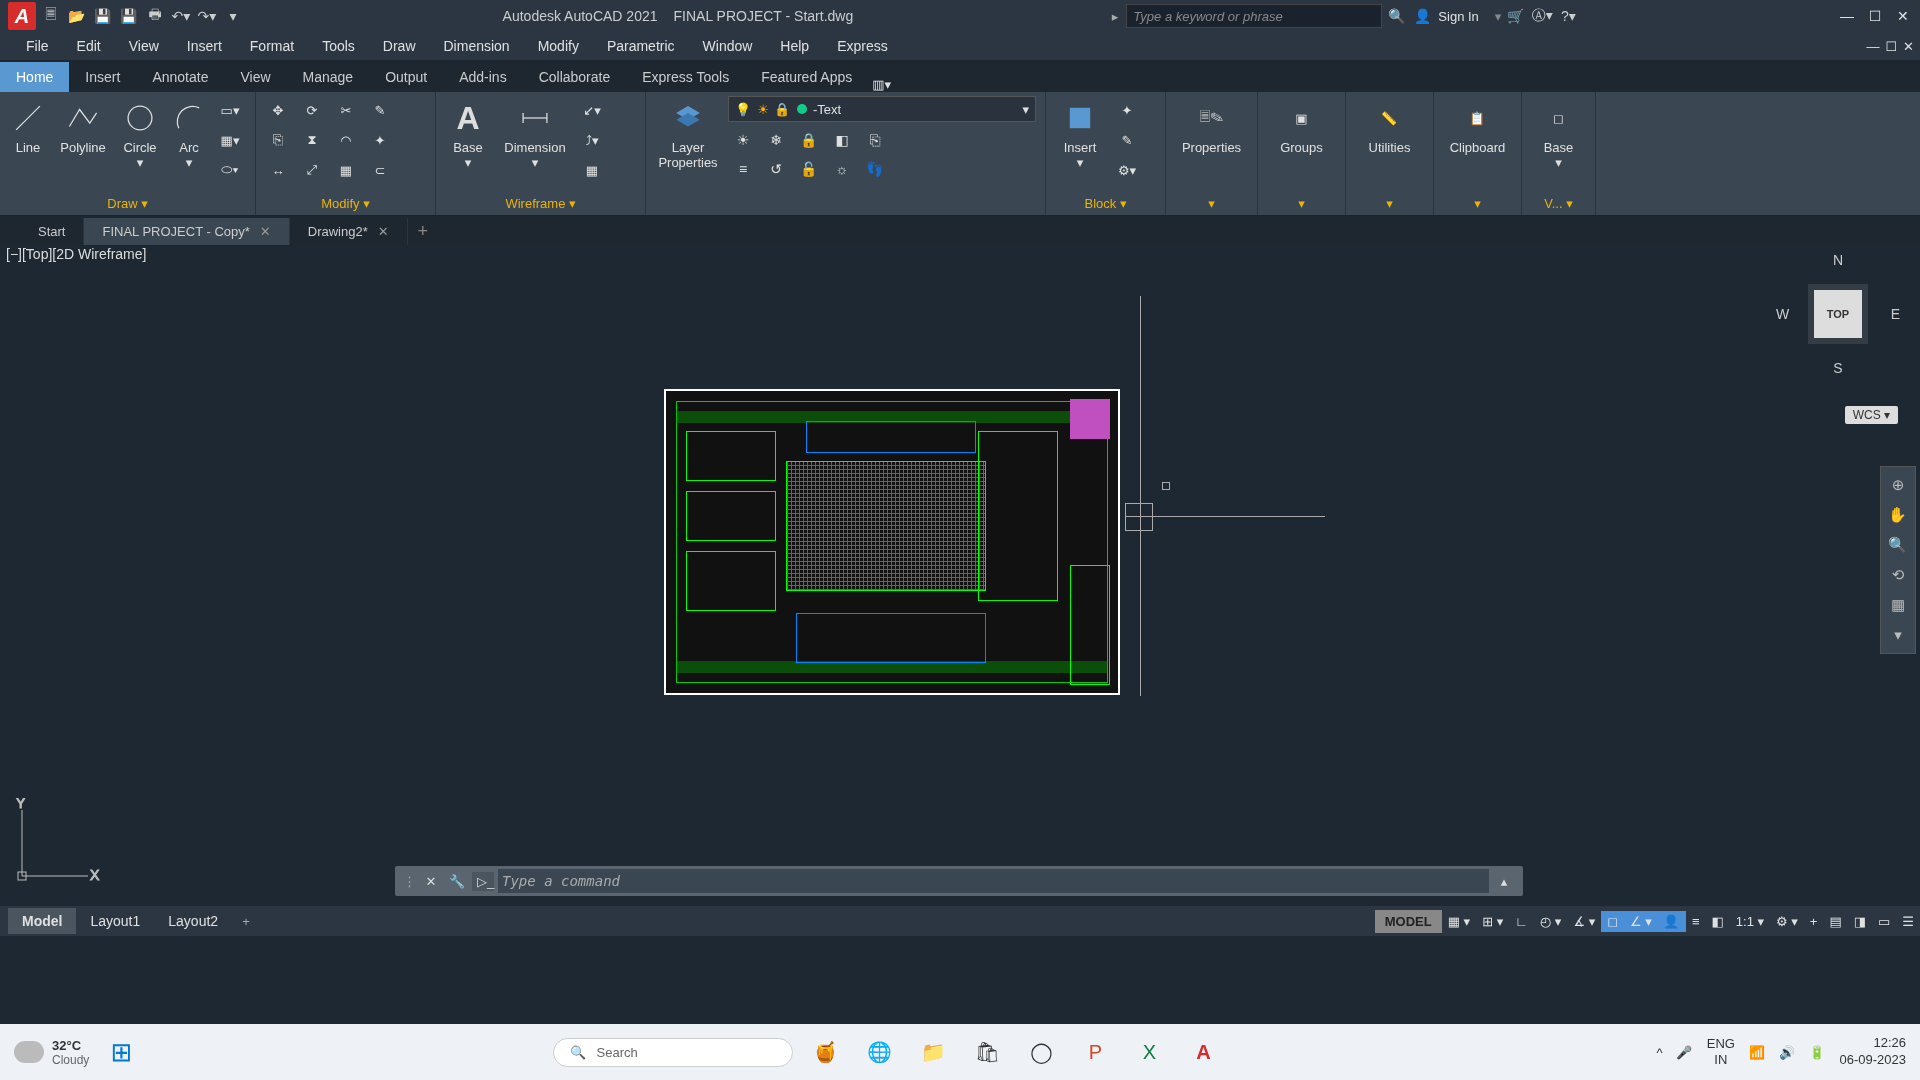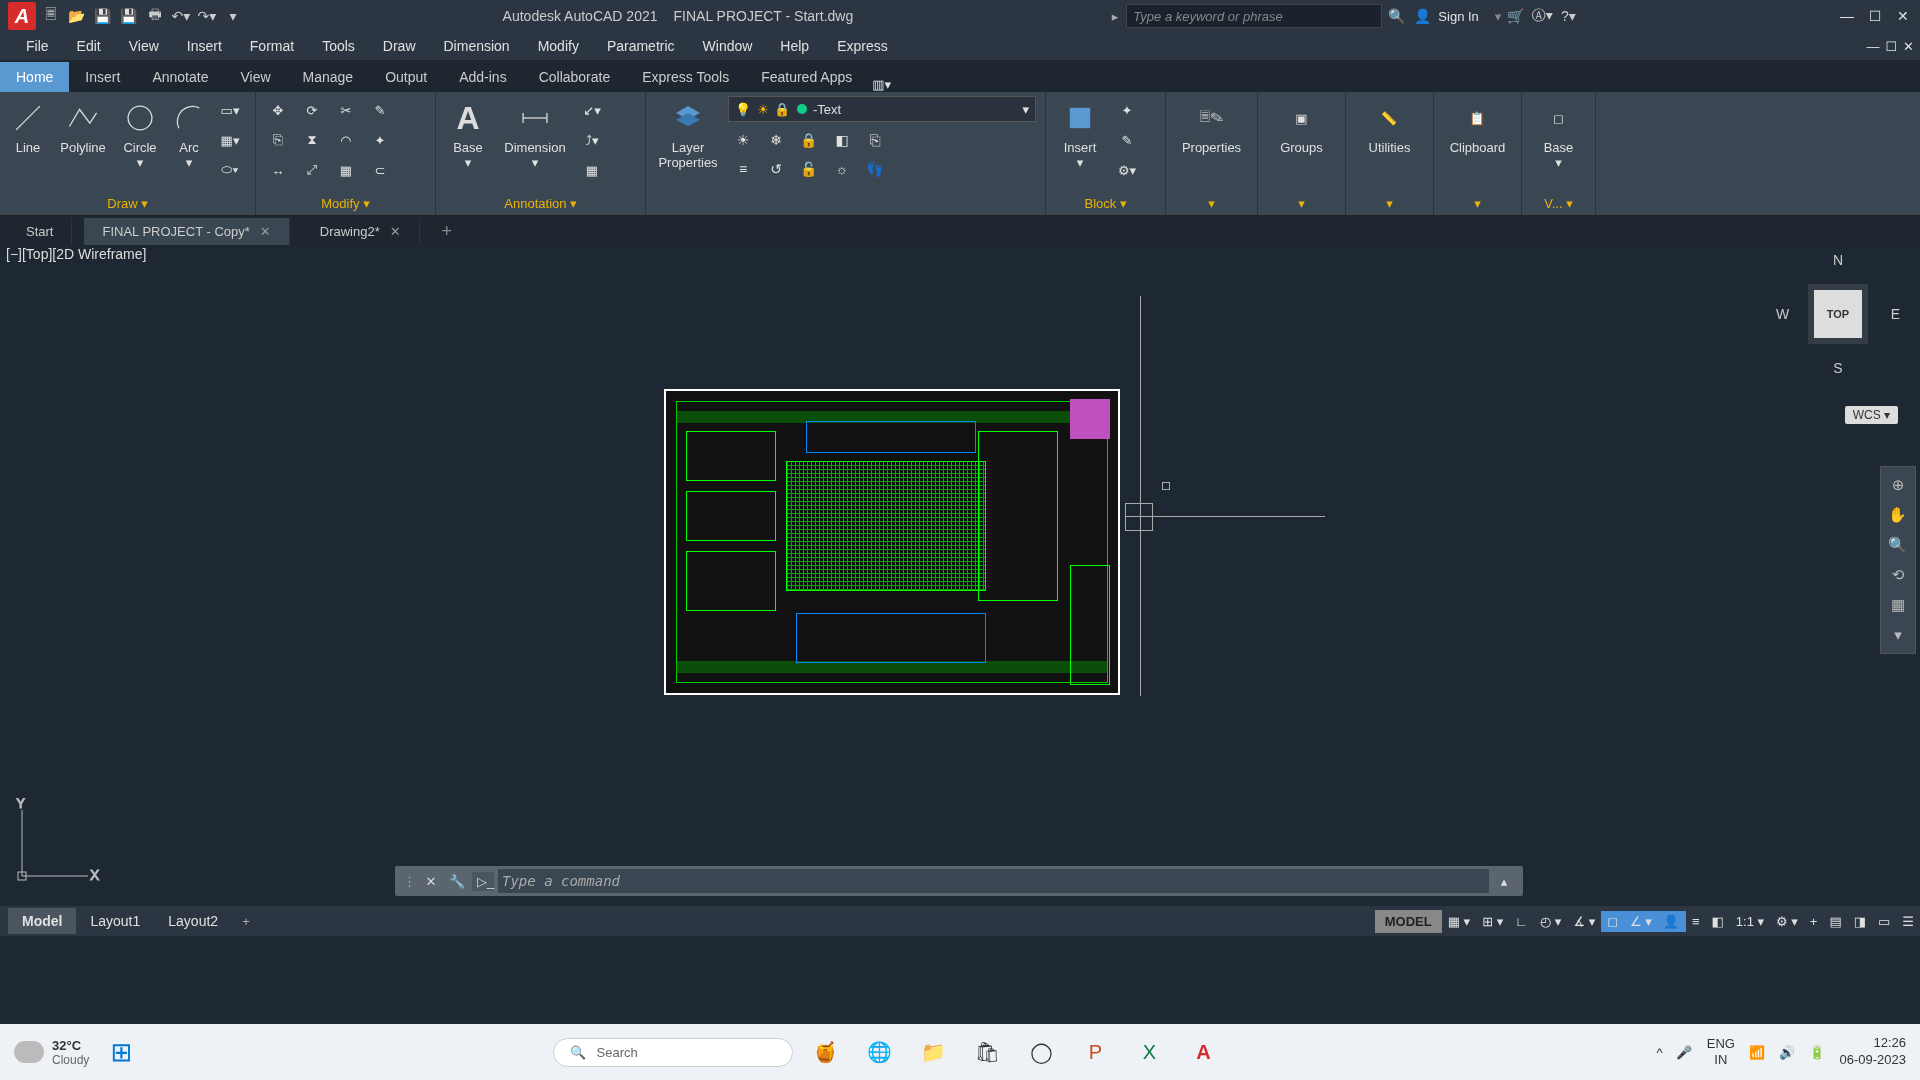--- a/index.html
+++ b/index.html
@@ -258,7 +258,7 @@
         <div class="sm">▦</div>
       </div>
     </div>
-    <div class="panel-title">Annotation ▾</div>
+    <div class="panel-title">Wireframe ▾</div>
   </div>
 
   <div class="panel" style="width:400px">

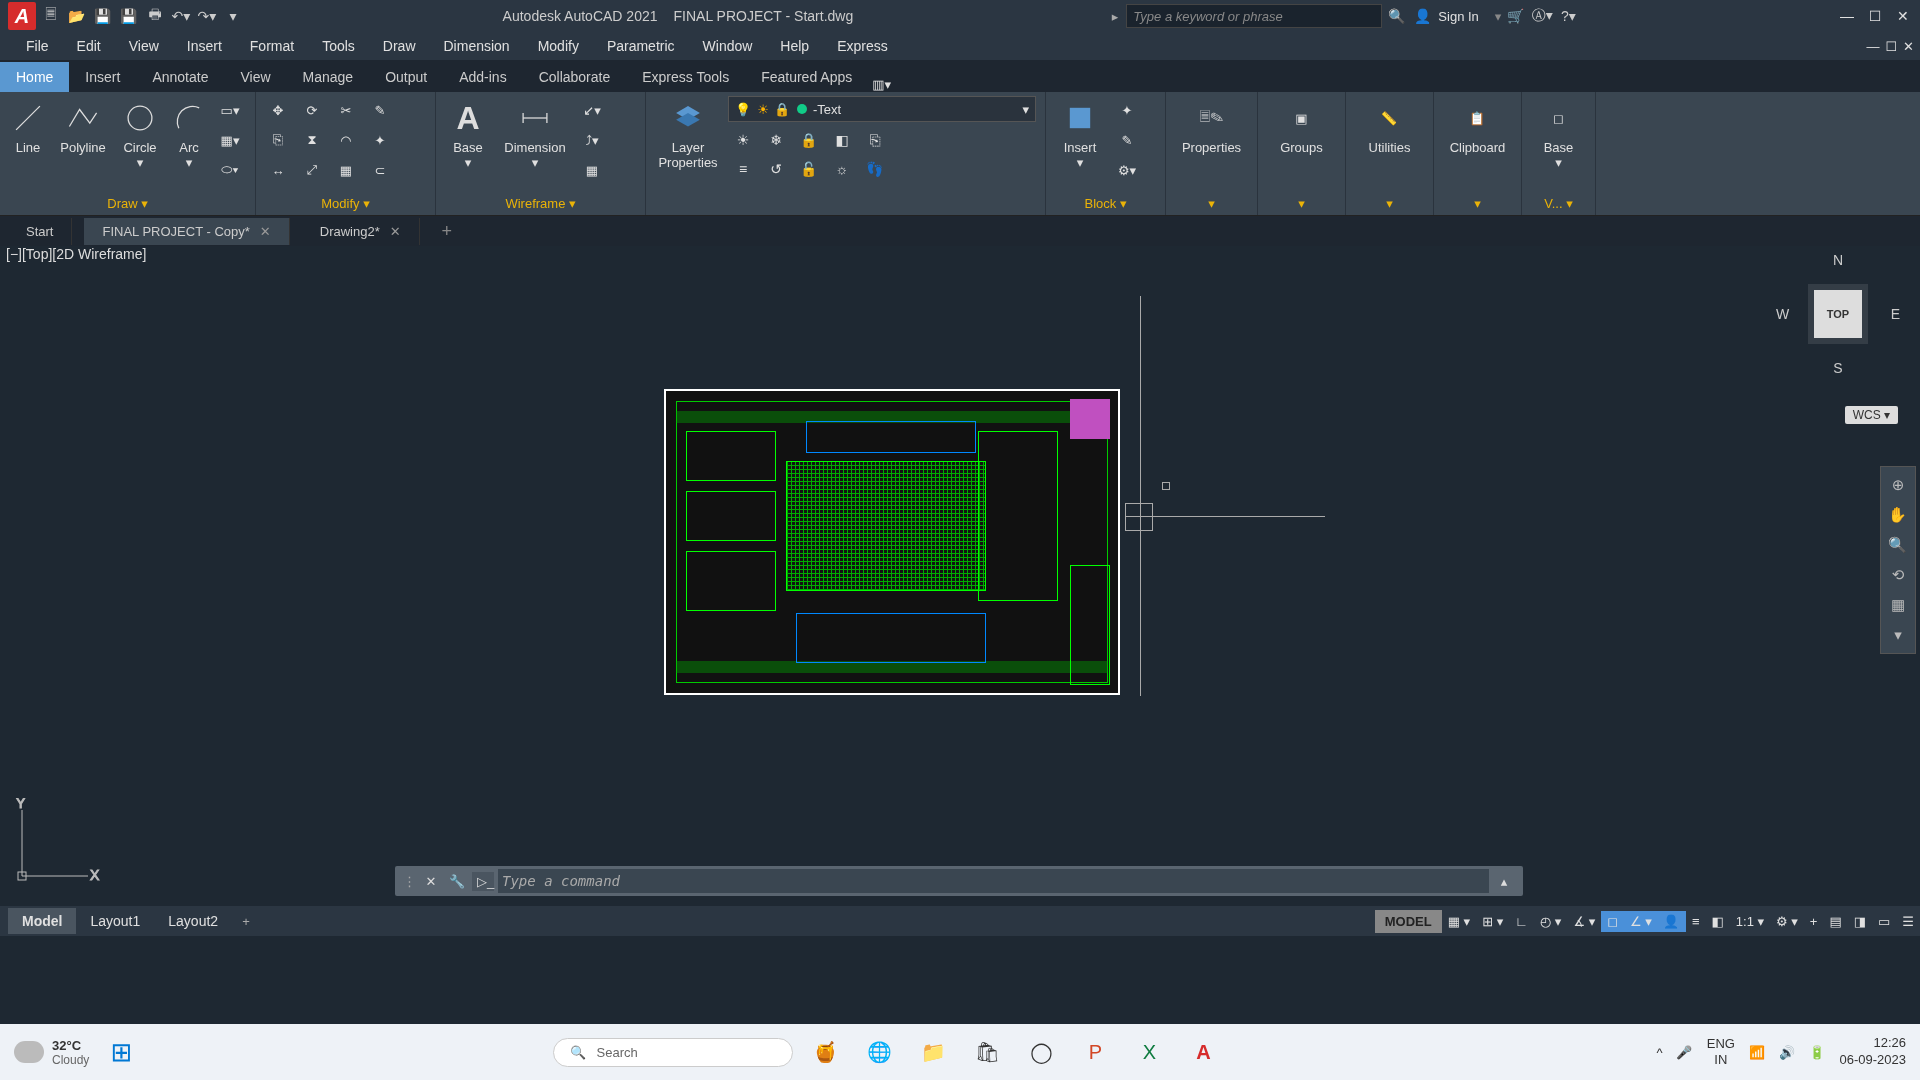--- a/index.html
+++ b/index.html
@@ -40,7 +40,7 @@
 .layer-icons { display: grid; grid-template-columns: repeat(5, 30px); grid-auto-rows: 26px; gap: 3px; margin-top: 5px; }
 .layer-icons .sm { display: flex; align-items: center; justify-content: center; cursor: pointer; font-size: 14px; }
 
-.file-tabs { height: 30px; background: #1e2630; display: flex; align-items: center; padding-left: 8px; gap: 12px; }
+.file-tabs { height: 30px; background: #1e2630; display: flex; align-items: center; padding-left: 20px; }
 .f-tab { padding: 6px 18px; color: #ccc; display: flex; gap: 10px; align-items: center; cursor: pointer; border-right: 1px solid #333; }
 .f-tab.active { background: #3a4651; }
 .f-tab .close { color: #999; font-size: 13px; }

